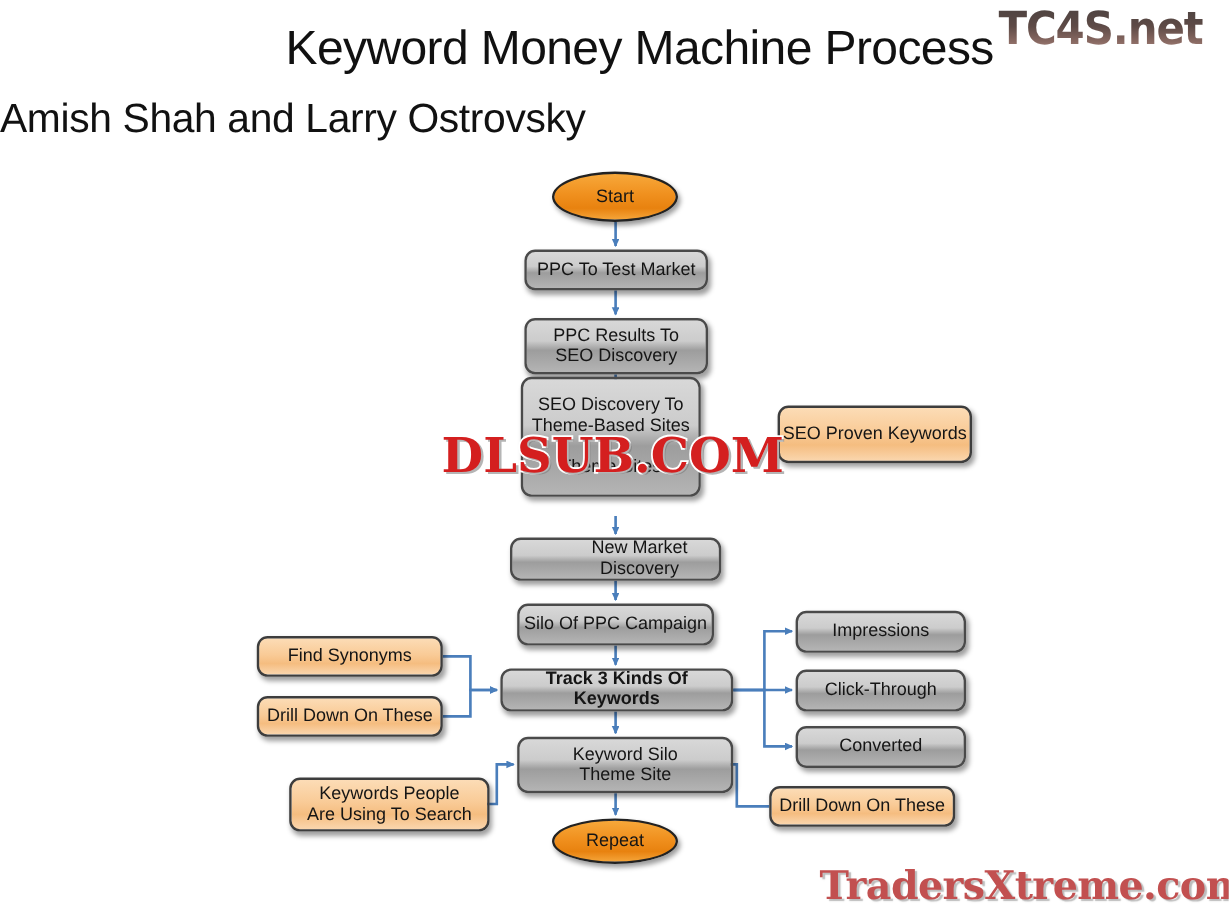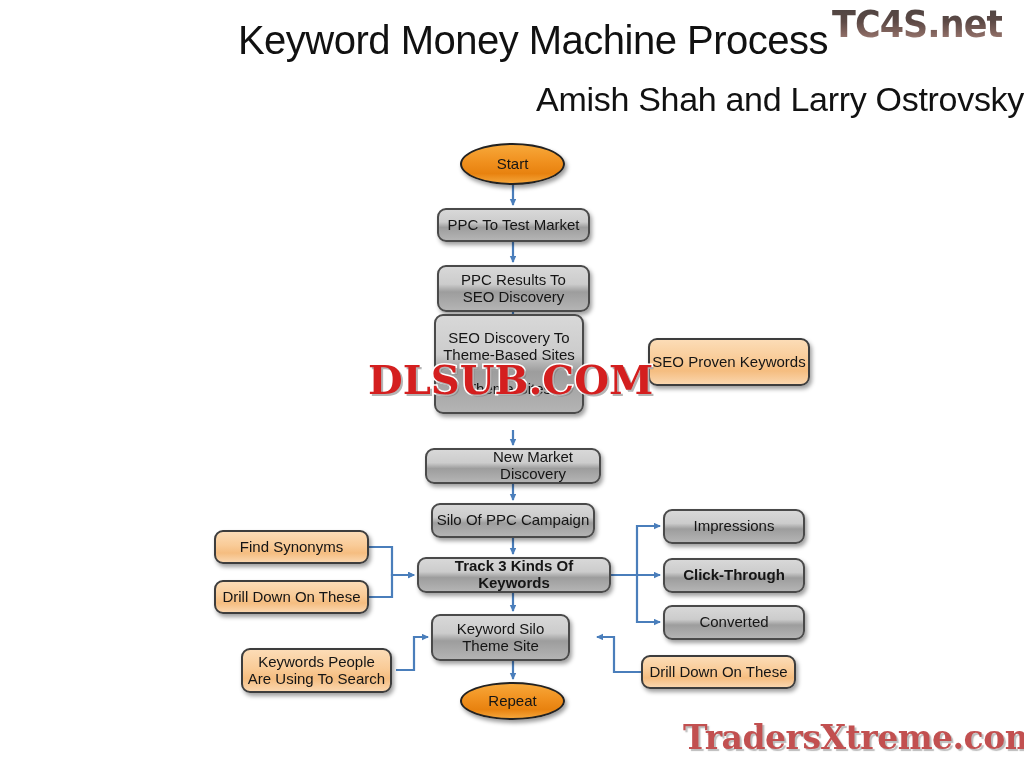--- a/index.html
+++ b/index.html
@@ -33,7 +33,7 @@
     position: absolute;
     left: 0; top: 80px;
     width: 1024px;
-    text-align: right;
+    text-align: left;
     font-size: 34px;
     font-weight: 400;
     color: #111111;

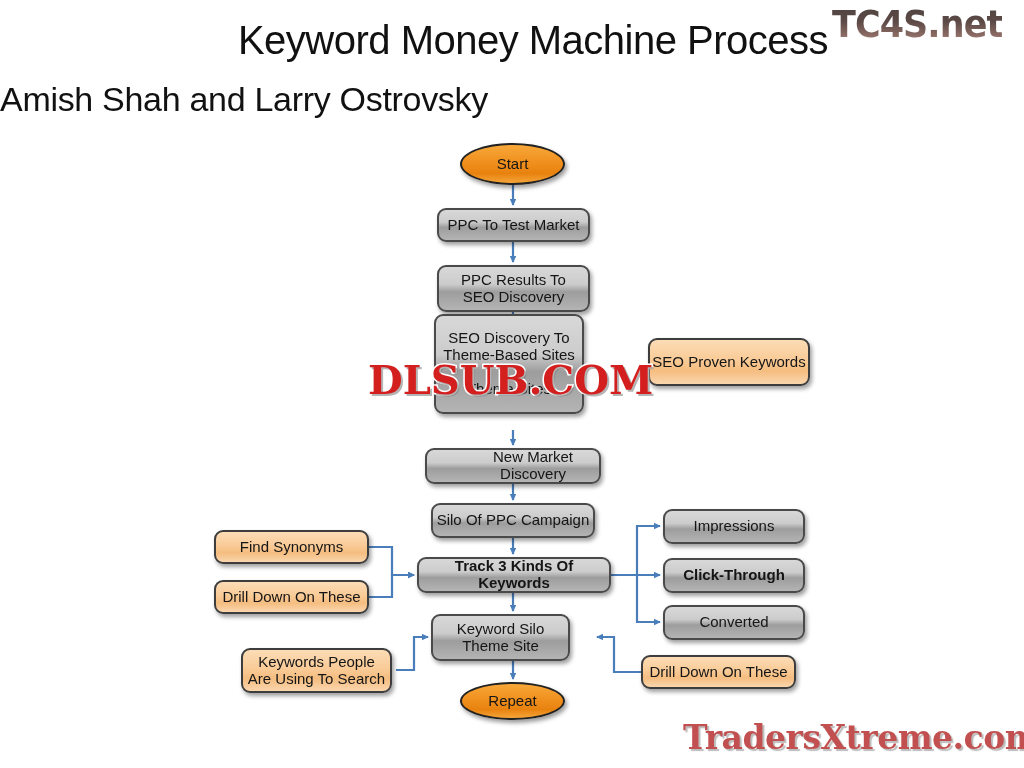--- a/index.html
+++ b/index.html
@@ -179,7 +179,7 @@
   <div class="node orange" style="left:214px;top:580px;width:155px;height:34px;">Drill Down On These</div>
   <div class="node gray" style="left:417px;top:557px;width:194px;height:36px;font-weight:bold;">Track 3 Kinds Of Keywords</div>
   <div class="node gray" style="left:663px;top:509px;width:142px;height:35px;">Impressions</div>
-  <div class="node gray" style="left:663px;top:558px;width:142px;height:35px;font-weight:bold;">Click-Through</div>
+  <div class="node gray" style="left:663px;top:558px;width:142px;height:35px;">Click-Through</div>
   <div class="node gray" style="left:663px;top:605px;width:142px;height:35px;">Converted</div>
   <div class="node gray" style="left:431px;top:614px;width:139px;height:47px;">Keyword Silo
 Theme Site</div>

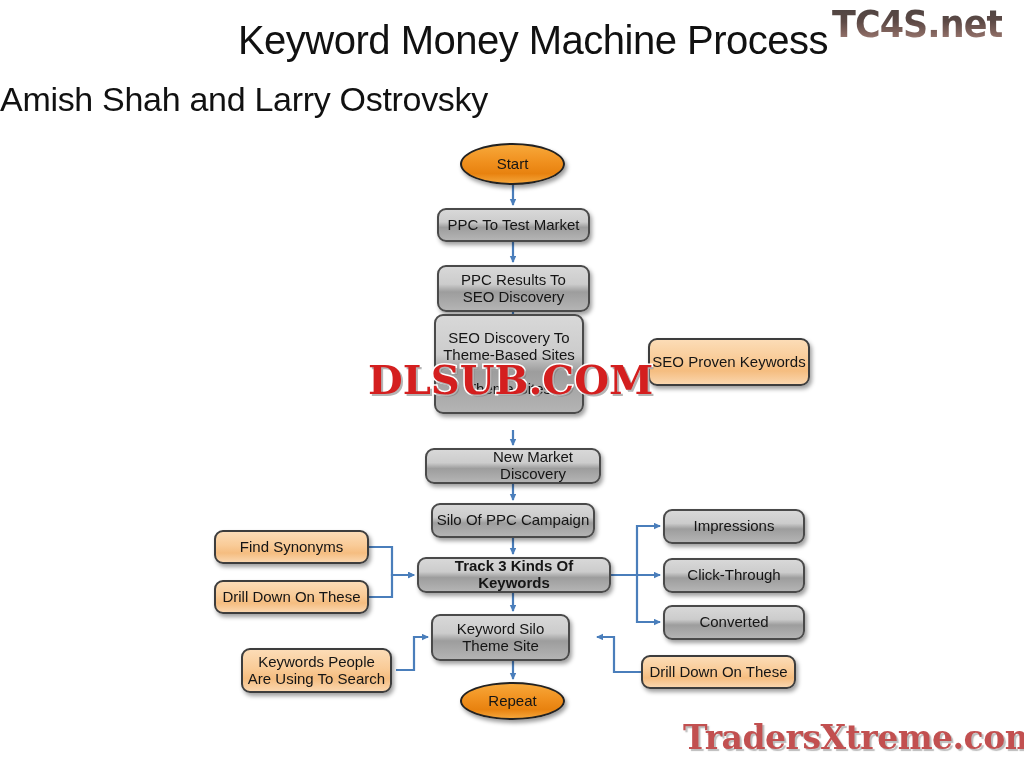--- a/index.html
+++ b/index.html
@@ -181,7 +181,7 @@
   <div class="node gray" style="left:663px;top:509px;width:142px;height:35px;">Impressions</div>
   <div class="node gray" style="left:663px;top:558px;width:142px;height:35px;">Click-Through</div>
   <div class="node gray" style="left:663px;top:605px;width:142px;height:35px;">Converted</div>
-  <div class="node gray" style="left:431px;top:614px;width:139px;height:47px;">Keyword Silo
+  <div class="node gray" style="left:431px;top:614px;width:180px;height:47px;">Keyword Silo
 Theme Site</div>
   <div class="node orange" style="left:241px;top:648px;width:151px;height:45px;">Keywords People
 Are Using To Search</div>

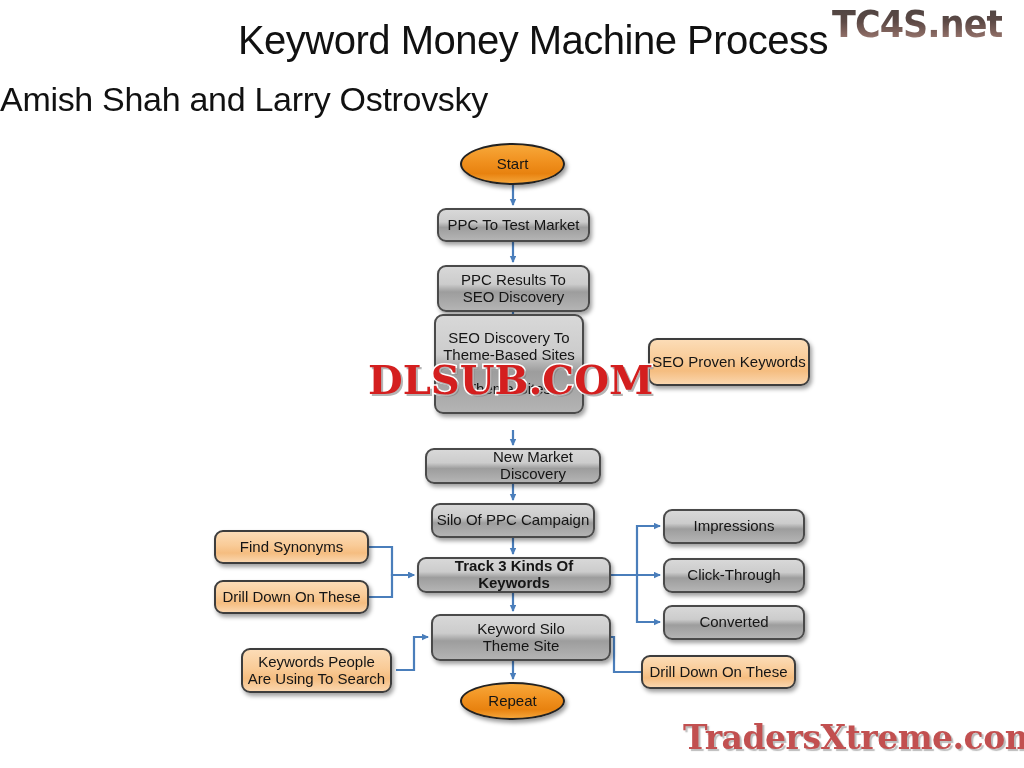--- a/index.html
+++ b/index.html
@@ -183,7 +183,7 @@
   <div class="node gray" style="left:663px;top:605px;width:142px;height:35px;">Converted</div>
   <div class="node gray" style="left:431px;top:614px;width:180px;height:47px;">Keyword Silo
 Theme Site</div>
-  <div class="node orange" style="left:241px;top:648px;width:151px;height:45px;">Keywords People
+  <div class="node orange" style="left:241px;top:648px;width:167px;height:45px;">Keywords People
 Are Using To Search</div>
   <div class="node orange" style="left:641px;top:655px;width:155px;height:34px;">Drill Down On These</div>
   <div class="node oval" style="left:460px;top:682px;width:105px;height:38px;">Repeat</div>

